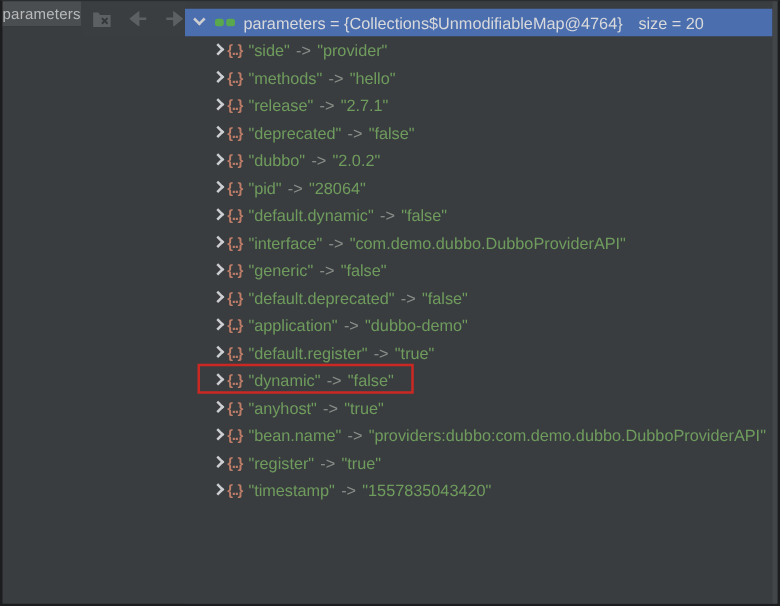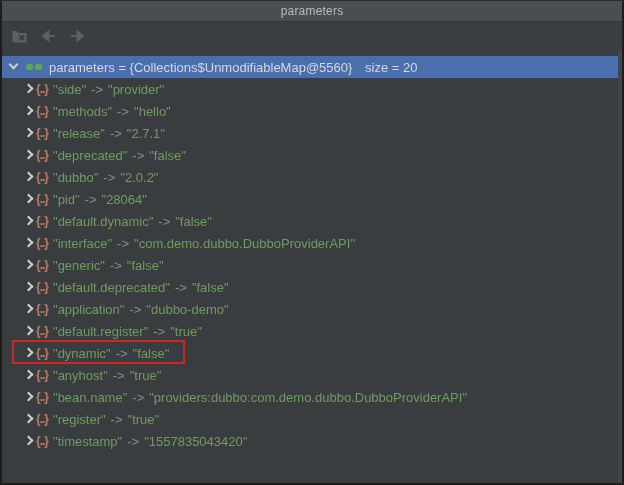--- a/index.html
+++ b/index.html
@@ -11,7 +11,7 @@
     background: #3a3d40;
     border: 2px solid #1b1d1f;
     border-top: 1px solid #2a2c2e;
-    display: flex; flex-direction: column;
+    display: flex; flex-direction: row;
     overflow: hidden;
   }
 

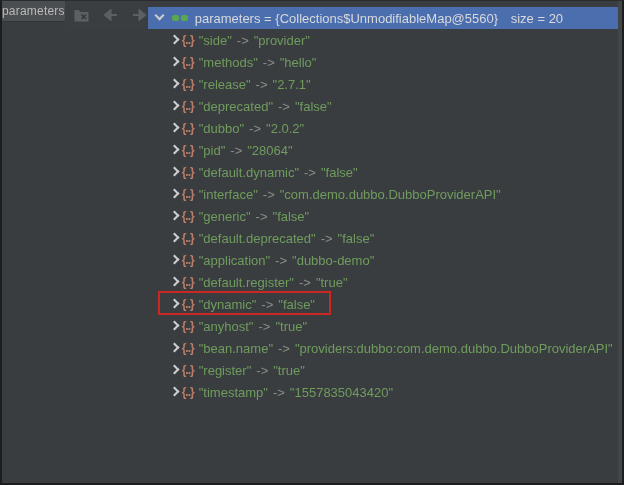--- a/index.html
+++ b/index.html
@@ -132,7 +132,7 @@
       <span class="root-text">
         <span>parameters</span>
         <span>=</span>
-        <span>{Collections$UnmodifiableMap@5560}</span>
+        <span>{Collections$UnmodifiableMap@4764}</span>
         <span class="size">size = 20</span>
       </span>
     </div>

